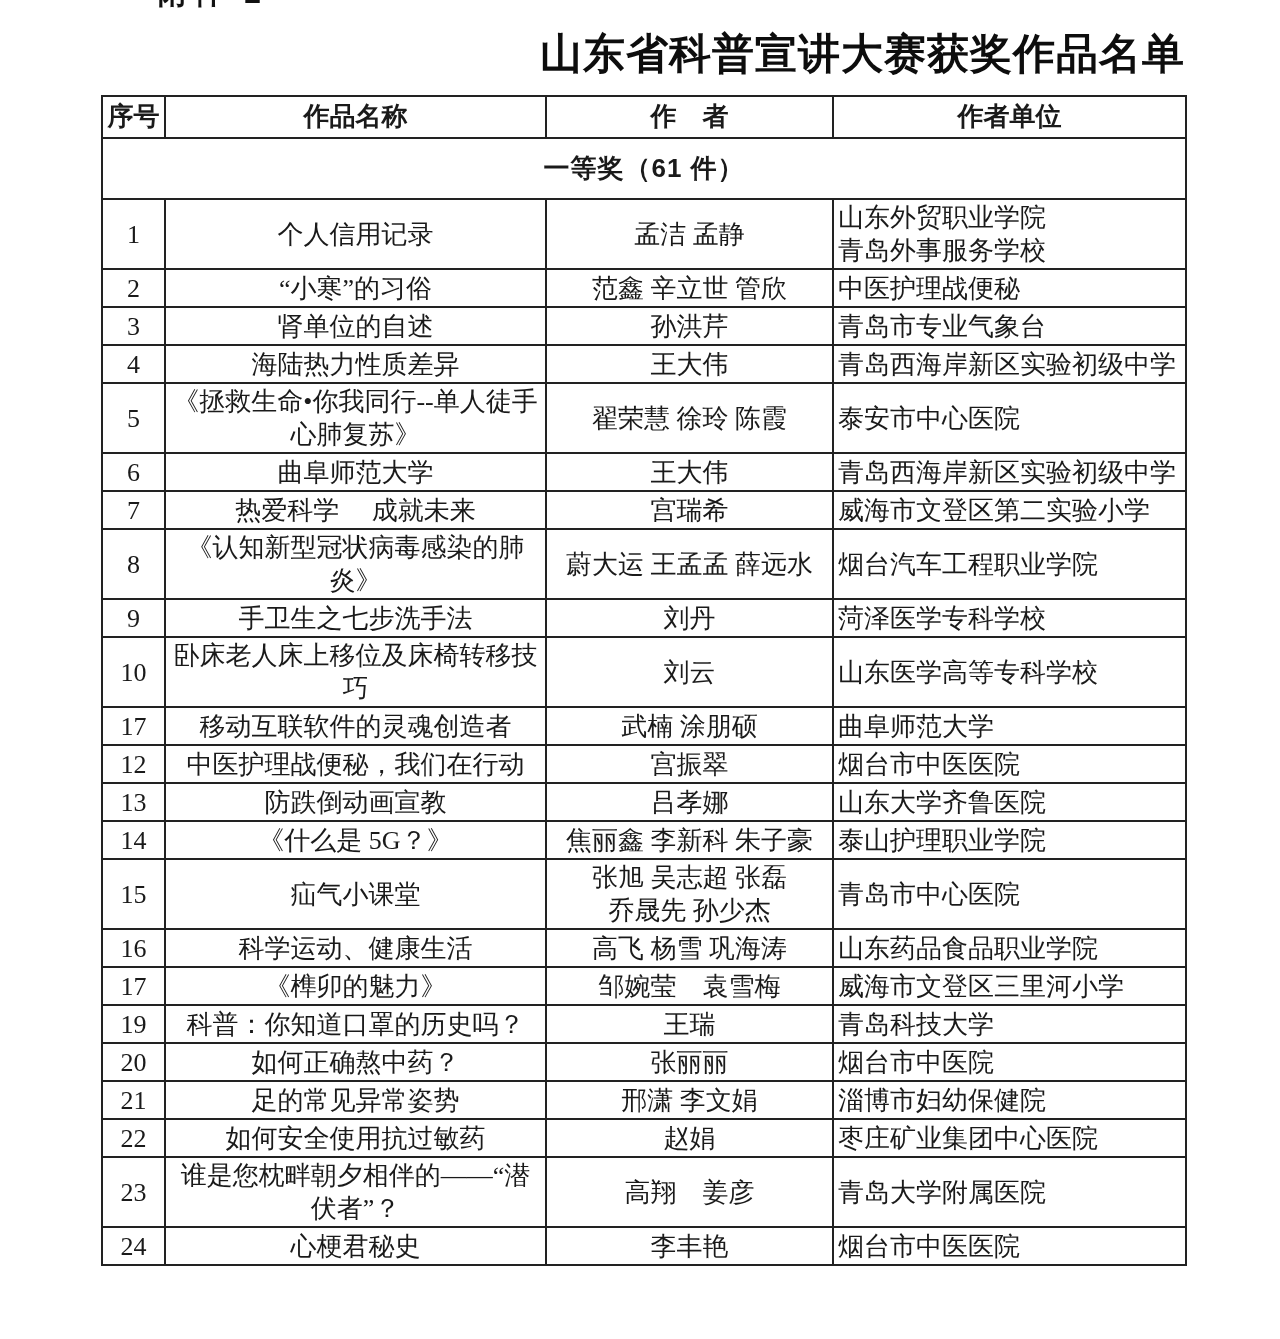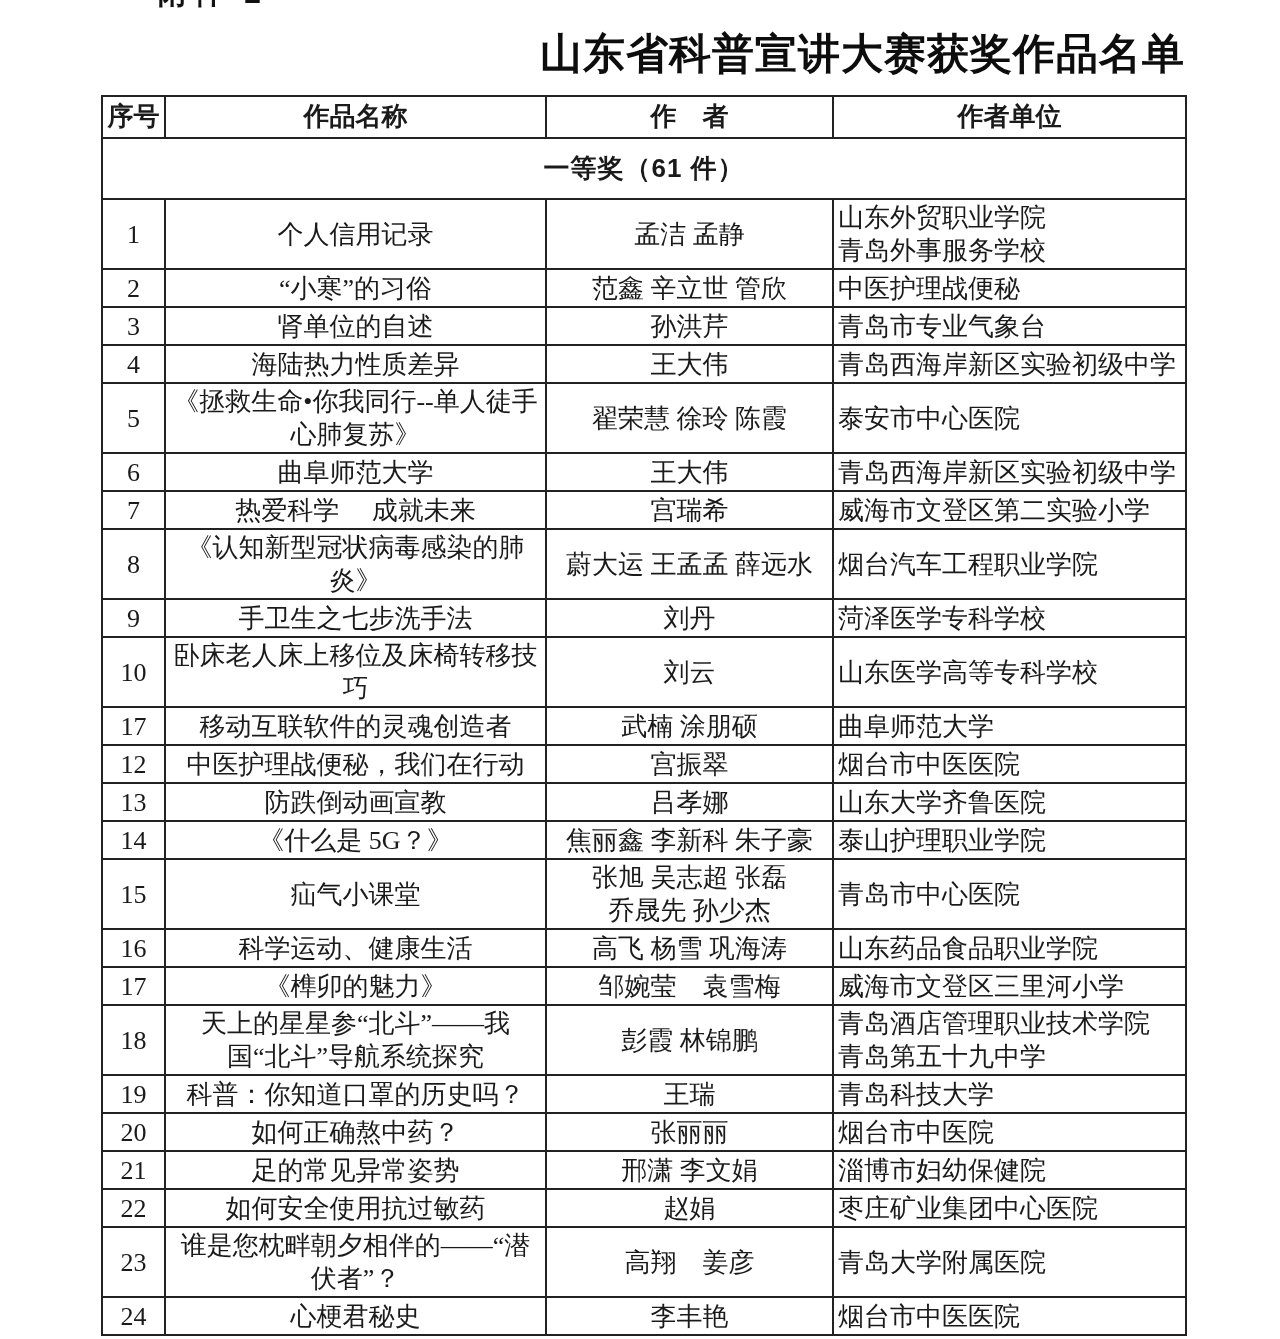--- a/index.html
+++ b/index.html
@@ -257,13 +257,6 @@
     <td class="c-unit">威海市文登区三里河小学</td>
   </tr>
 
-  <tr>
-    <td class="c-no">18</td>
-    <td class="c-title">天上的星星参“北斗”——我国“北斗”导航系统探究</td>
-    <td class="c-authors">彭霞 林锦鹏</td>
-    <td class="c-unit">青岛酒店管理职业技术学院
-青岛第五十九中学</td>
-  </tr>
 
   <tr>
     <td class="c-no">19</td>

